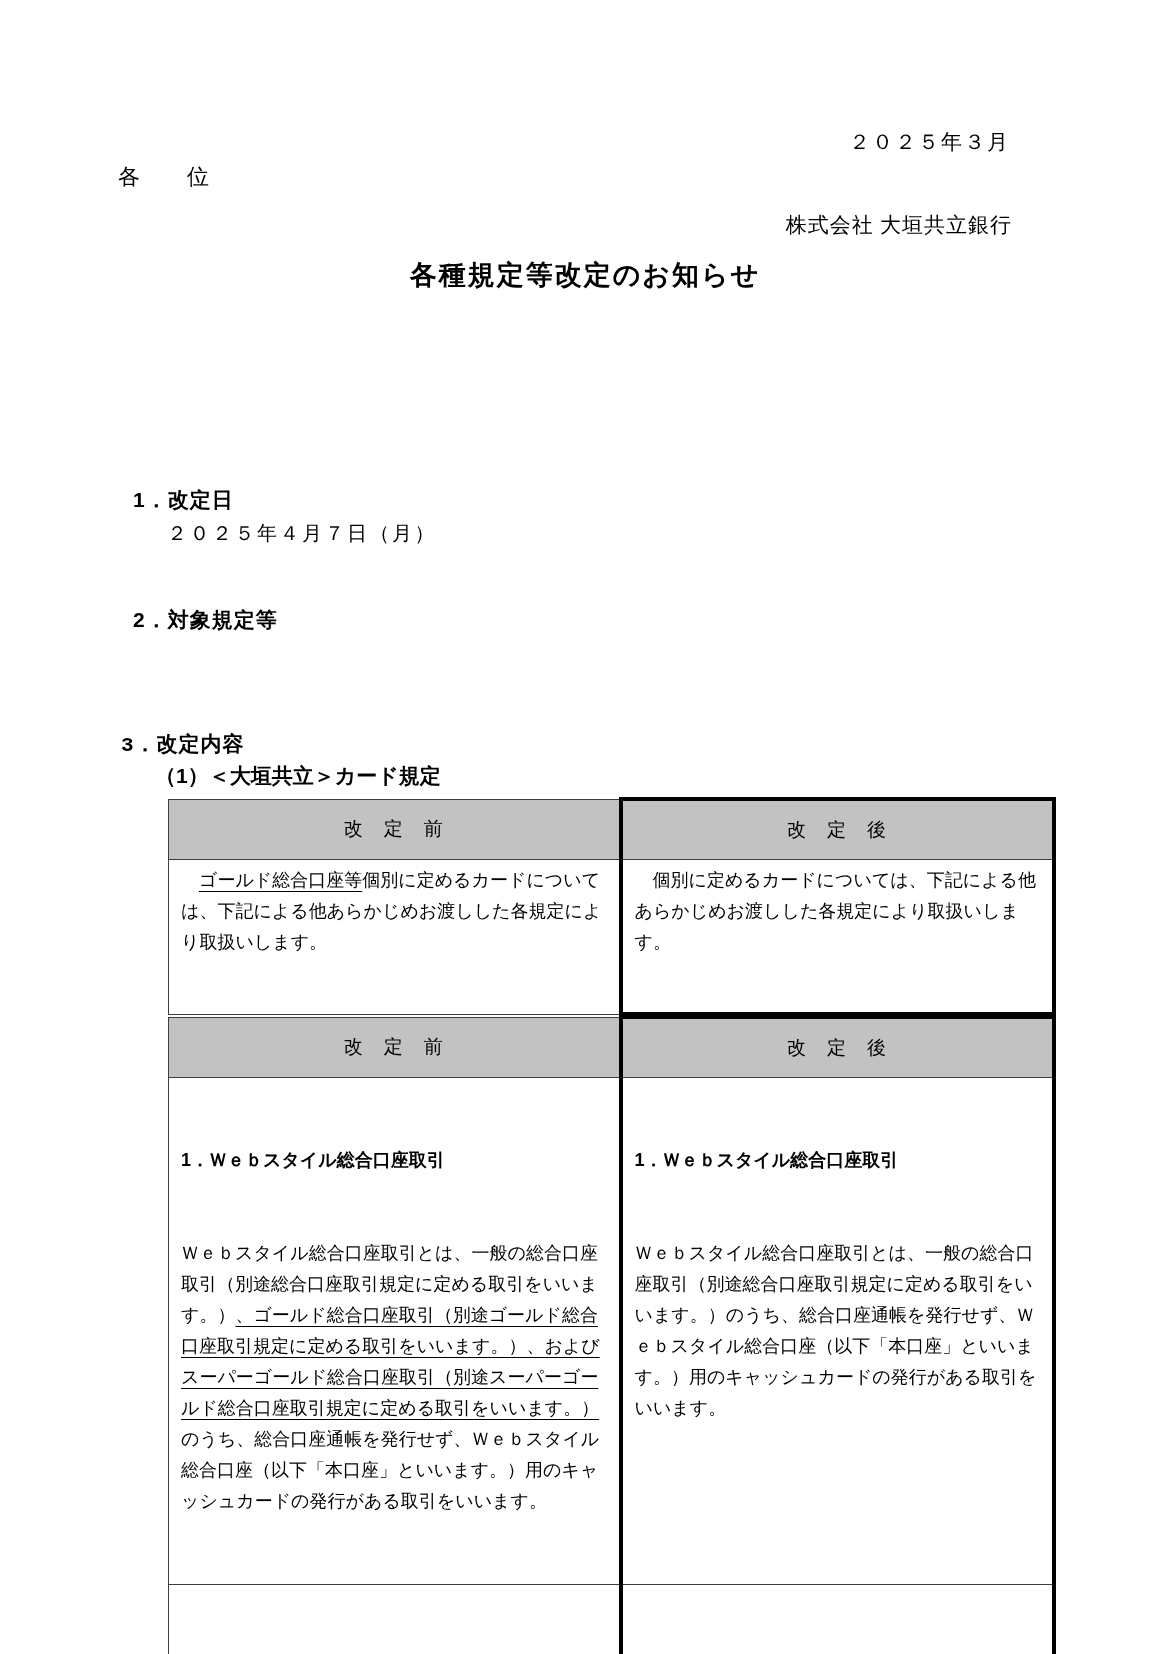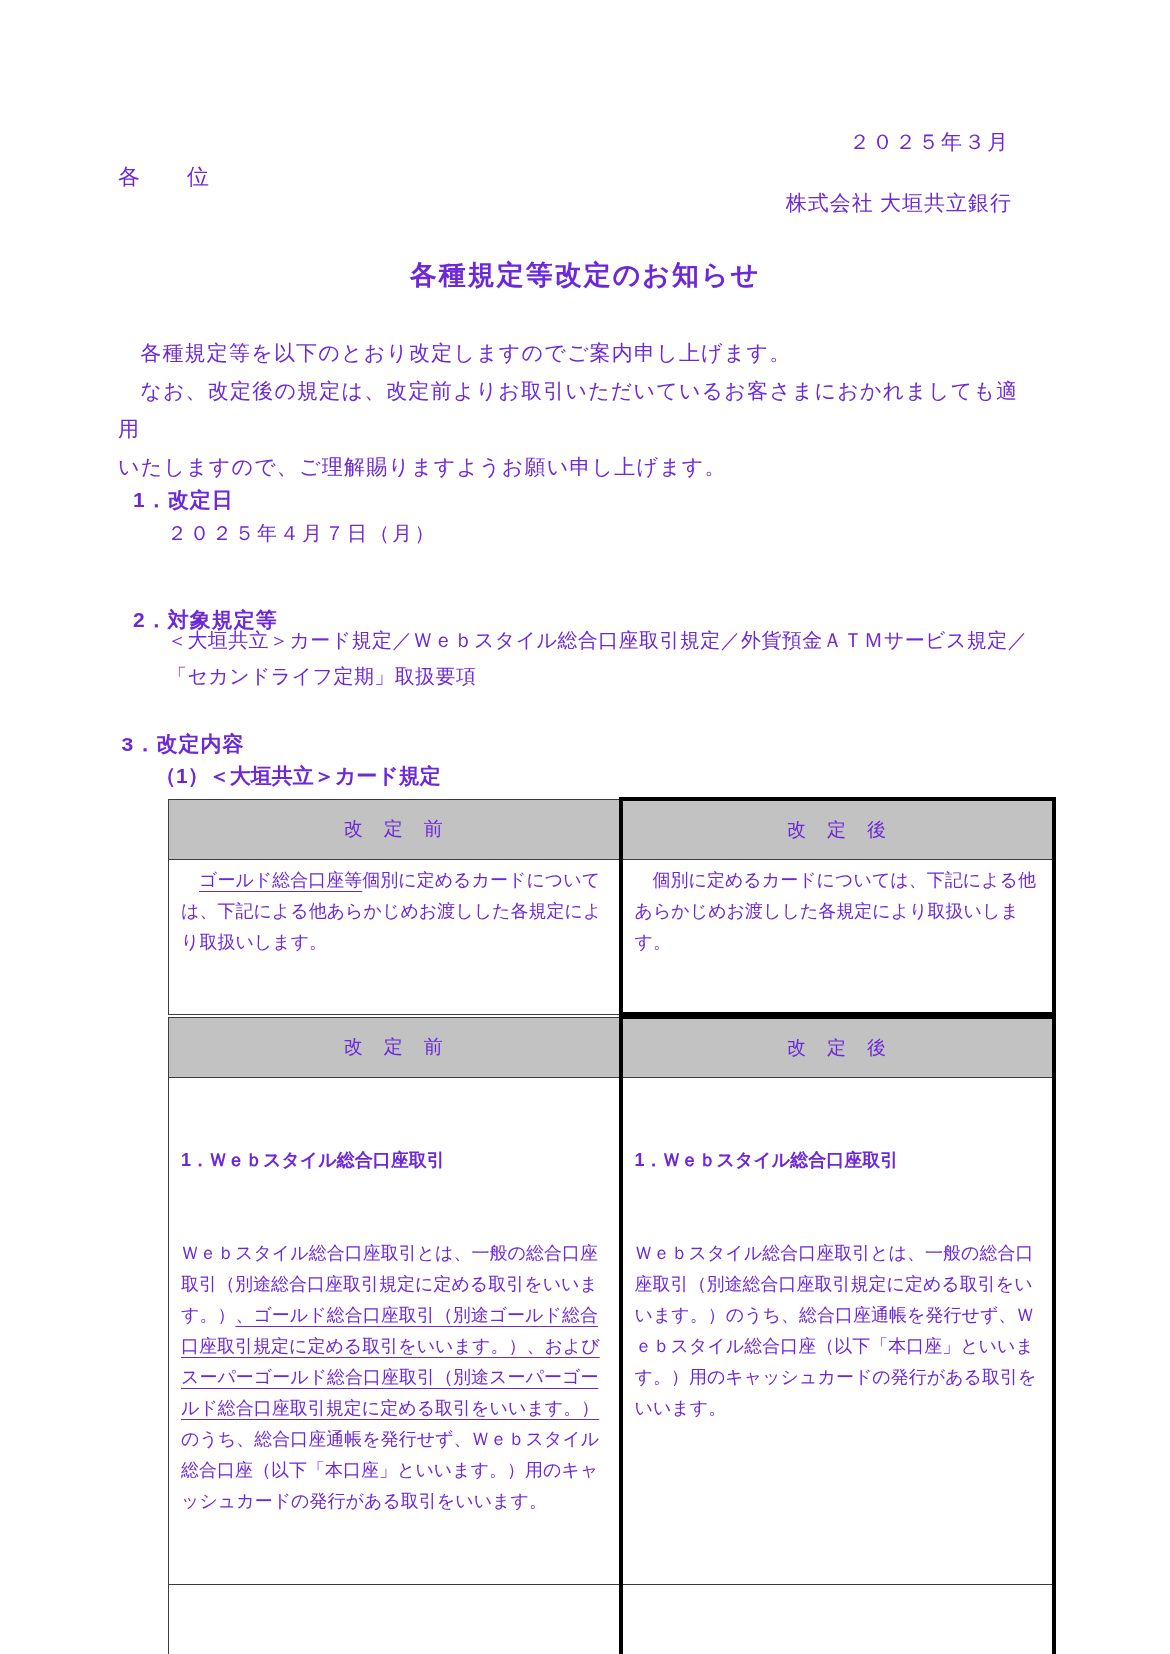--- a/index.html
+++ b/index.html
@@ -5,7 +5,7 @@
   html,body { margin:0; padding:0; background:#ffffff; }
   .page {
     position:relative; width:1170px; height:1654px; background:#ffffff;
-    color:#6d28d9; overflow:hidden;
+    color:#000000; overflow:hidden;
   }
   .serif { font-family:"Liberation Serif","DejaVu Serif",serif; }
   .gothic { font-family:"Liberation Sans","DejaVu Sans",sans-serif; font-weight:bold; }

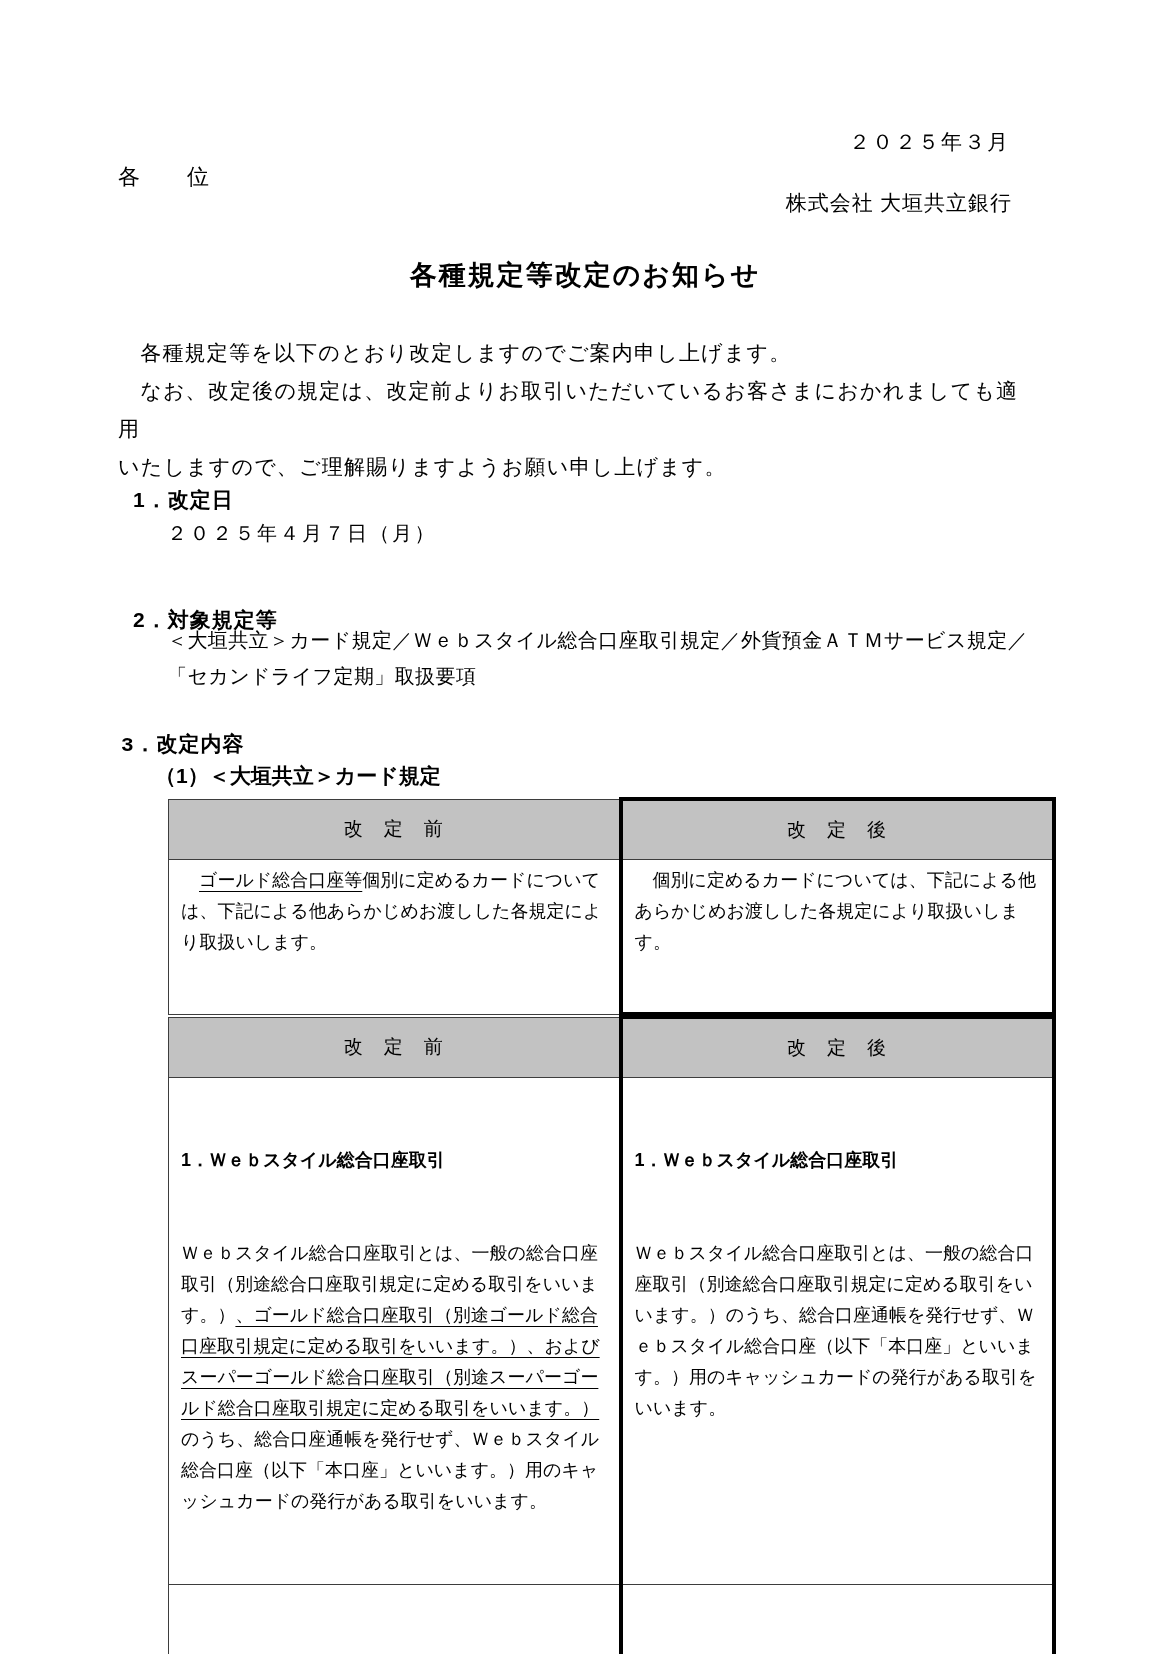--- a/index.html
+++ b/index.html
@@ -13,7 +13,7 @@
 
   .doc-date   { top:128px; right:160px; font-size:21px; letter-spacing:2px; }
   .addressee  { top:162px; left:118px;  font-size:22px; letter-spacing:1px; }
-  .company    { top:189px; right:158px; font-size:21px; letter-spacing:1px; }
+  .company    { top:211px; right:158px; font-size:21px; letter-spacing:1px; }
   .doc-title  { top:257px; left:0; width:100%; text-align:center; font-size:27px; letter-spacing:2px;font-family:Liberation Mono, monospace; }
   .intro      { top:334px; left:118px; width:902px; font-size:21px; line-height:38px;
                 letter-spacing:1.2px; white-space:pre-wrap; }

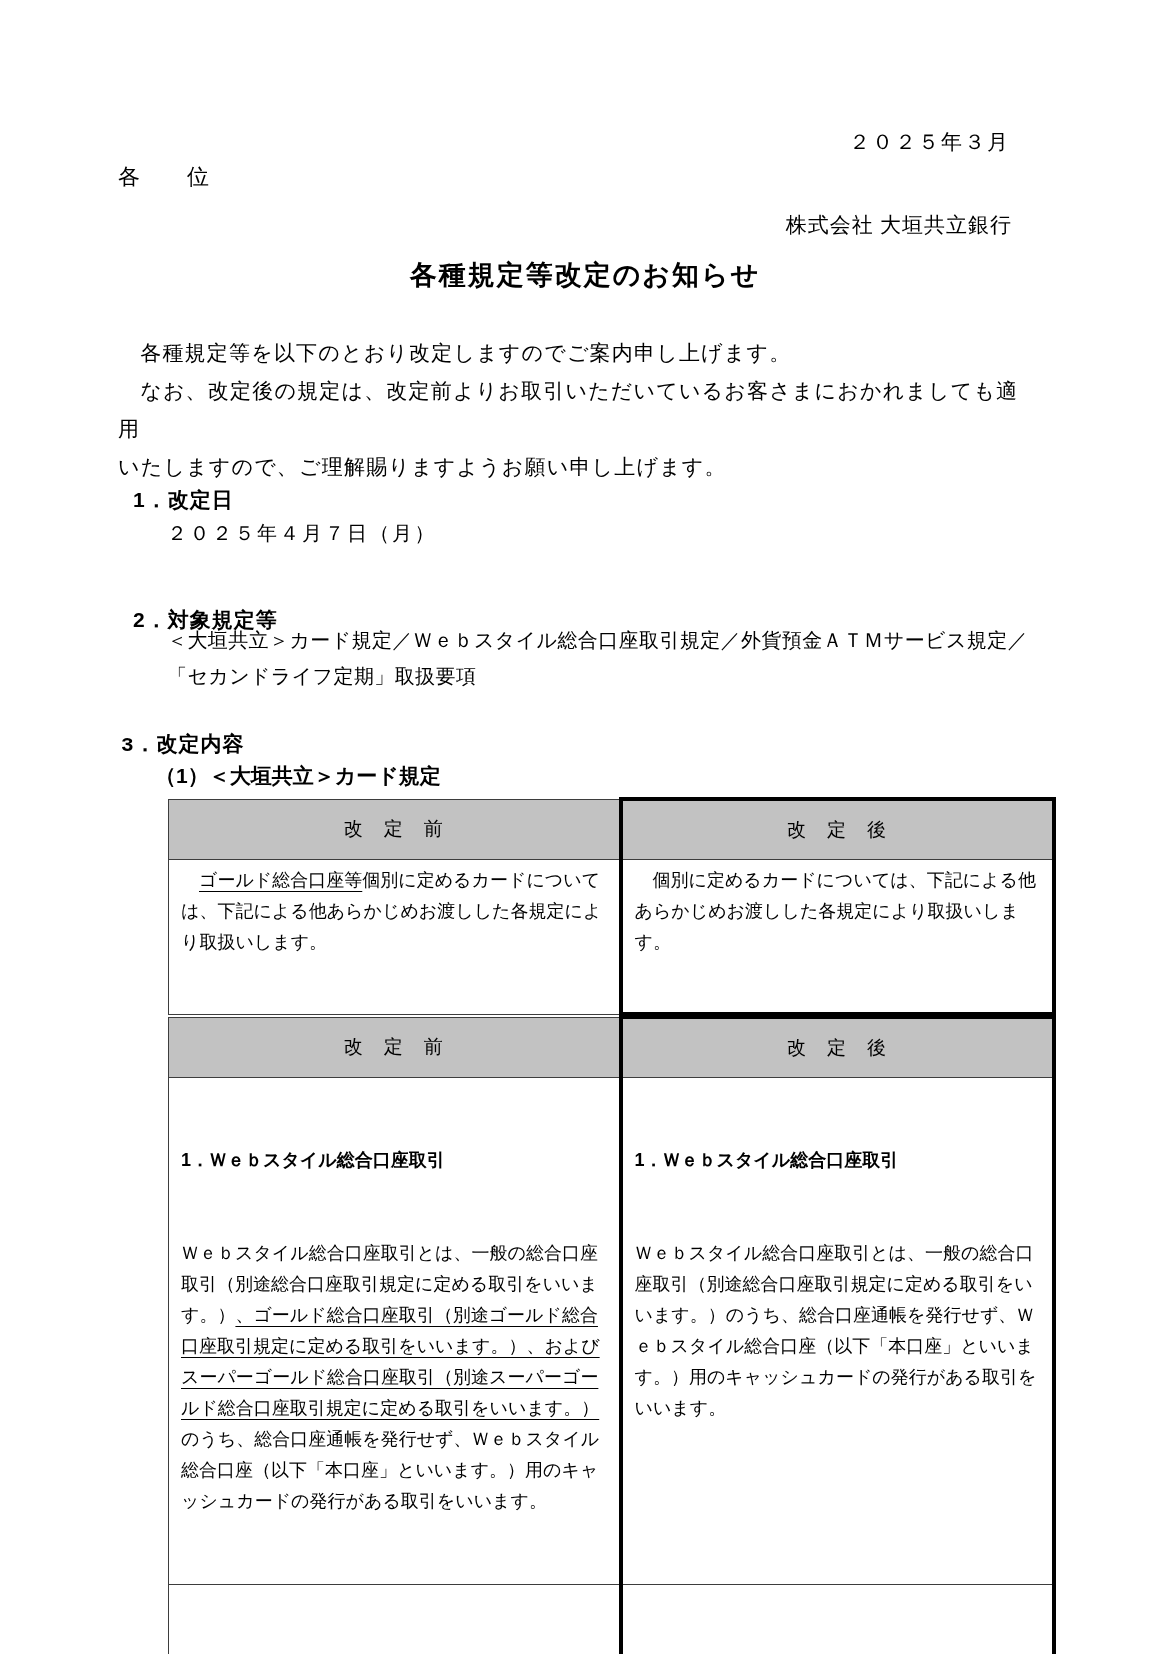--- a/index.html
+++ b/index.html
@@ -66,9 +66,6 @@
   <div class="abs serif addressee">各　　位</div>
   <div class="abs serif company">株式会社 大垣共立銀行</div>
   <div class="abs gothic doc-title">各種規定等改定のお知らせ</div>
-  <div class="abs serif intro">　各種規定等を以下のとおり改定しますのでご案内申し上げます。
-　なお、改定後の規定は、改定前よりお取引いただいているお客さまにおかれましても適用
-いたしますので、ご理解賜りますようお願い申し上げます。</div>
 
   <div class="abs gothic sec-h h-s1">1．改定日</div>
   <div class="abs serif s1-val">２０２５年４月７日（月）</div>

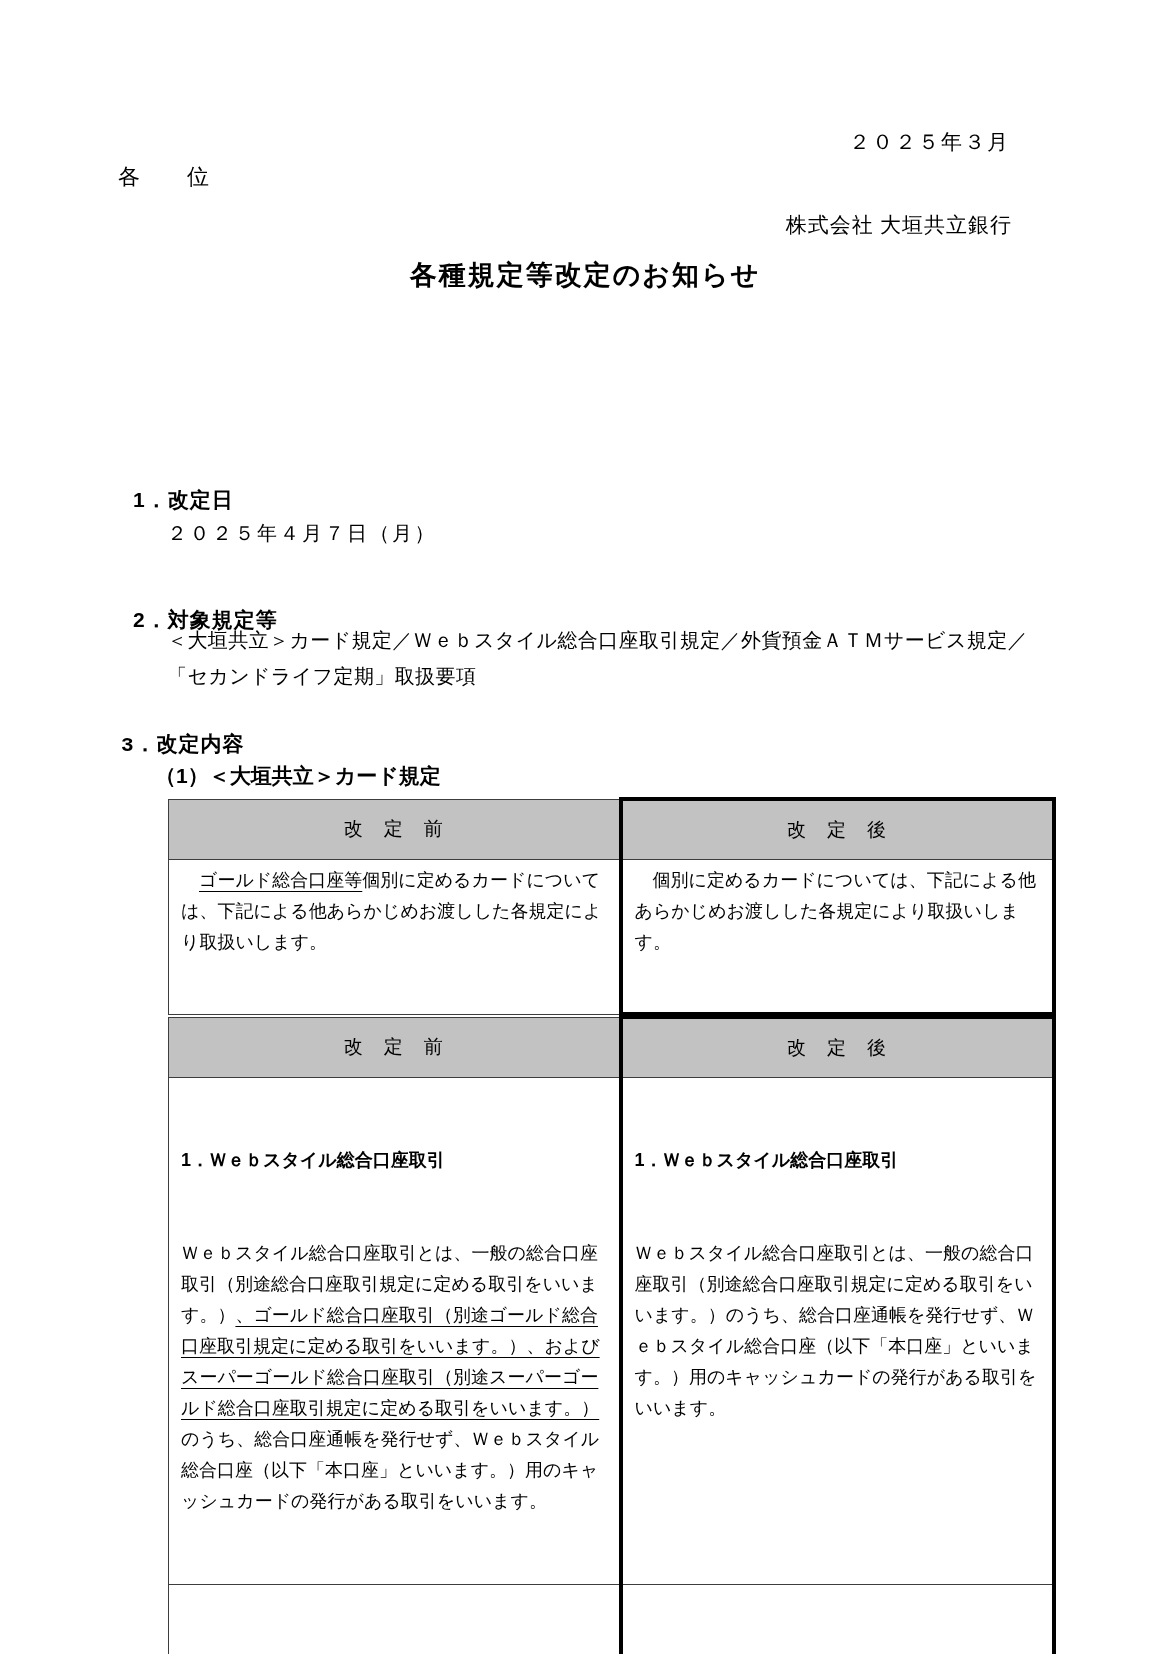--- a/index.html
+++ b/index.html
@@ -71,8 +71,6 @@
   <div class="abs serif s1-val">２０２５年４月７日（月）</div>
 
   <div class="abs gothic sec-h h-s2">2．対象規定等</div>
-  <div class="abs serif s2-body">＜大垣共立＞カード規定／Ｗｅｂスタイル総合口座取引規定／外貨預金ＡＴＭサービス規定／
-「セカンドライフ定期」取扱要項</div>
 
   <div class="abs gothic sec-h h-s3">3．改定内容</div>
   <div class="abs gothic h-sub1">（1）＜大垣共立＞カード規定</div>

